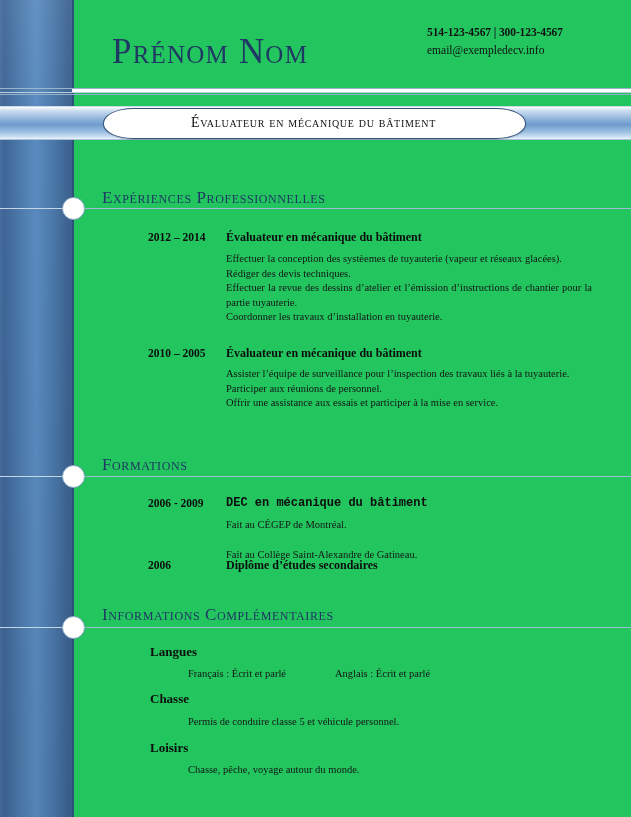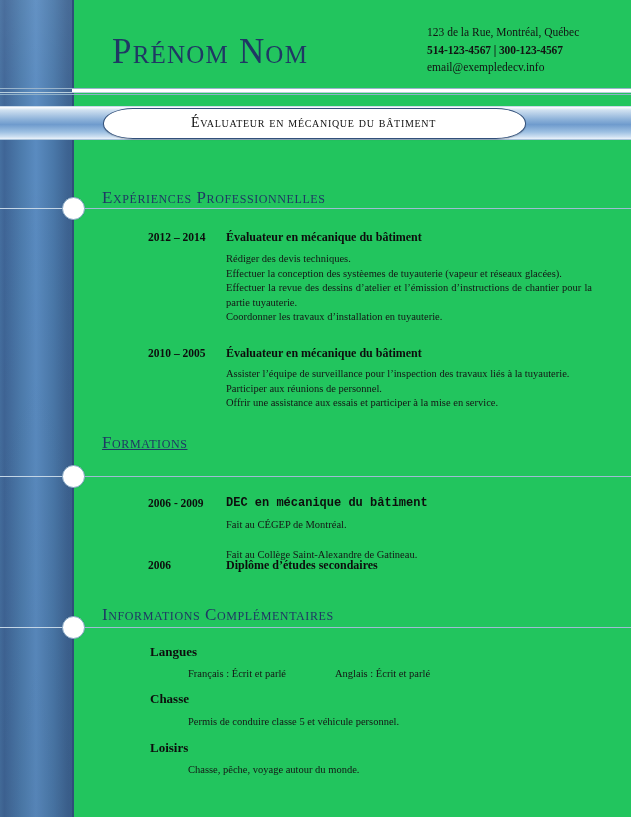--- a/index.html
+++ b/index.html
@@ -121,7 +121,6 @@
   <div class="name">Prénom Nom</div>
 
   <div class="contact">
-    <div class="line-address">123 de la Rue, Montréal,  Québec</div>
     <div class="line-phone">514-123-4567 | 300-123-4567</div>
     <div class="line-email">email@exempledecv.info</div>
   </div>

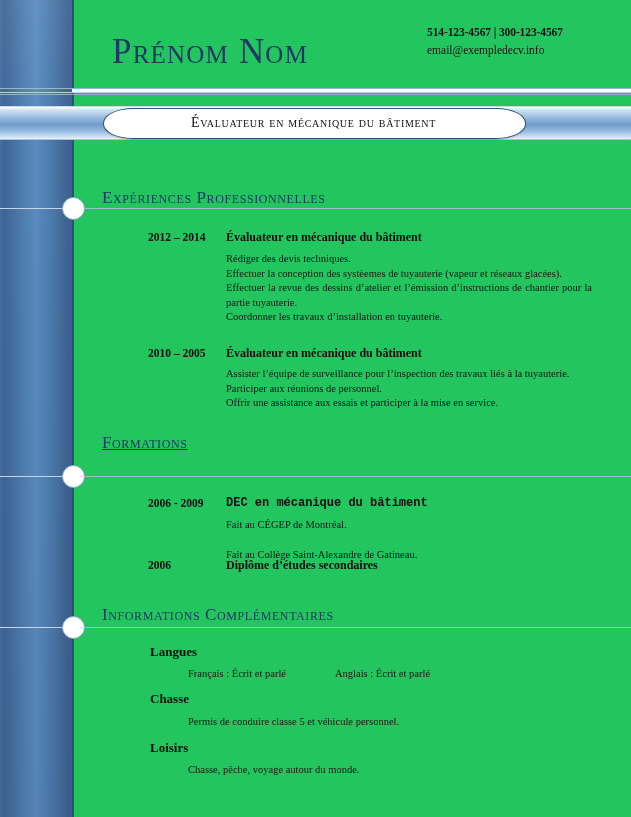--- a/index.html
+++ b/index.html
@@ -142,8 +142,8 @@
   <div class="entry-date" style="left:148px;top:231px;">2012 – 2014</div>
   <div class="entry-title" style="left:226px;top:230px;">Évaluateur en mécanique du bâtiment</div>
   <div class="entry-body" style="top:252px;">
+    <div>Effectuer la conception des systèemes de tuyauterie (vapeur et réseaux glacées).</div>
     <div>Rédiger des devis techniques.</div>
-    <div>Effectuer la conception des systèemes de tuyauterie (vapeur et réseaux glacées).</div>
     <div class="justify" style="text-align:justify;">Effectuer la revue des dessins d’atelier et l’émission d’instructions de chantier pour la partie tuyauterie.</div>
     <div>Coordonner les travaux d’installation en tuyauterie.</div>
   </div>

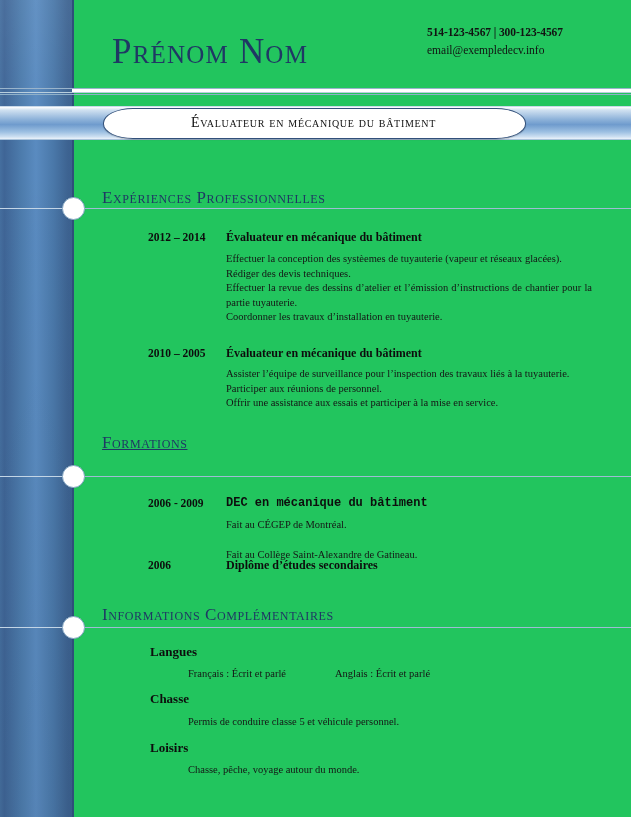--- a/index.html
+++ b/index.html
@@ -156,7 +156,7 @@
     <div>Offrir une assistance aux essais et participer à la mise en service.</div>
   </div>
 
-  <div class="section-title" style="left:102px;top:433px;text-decoration:underline;">Formations</div>
+  <div class="section-title" style="left:102px;top:455px;">Formations</div>
   <div class="section-rule" style="top:476px;"></div>
   <div class="section-rule-in" style="top:476px;"></div>
   <div class="section-dot" style="left:62px;top:465px;"></div>

